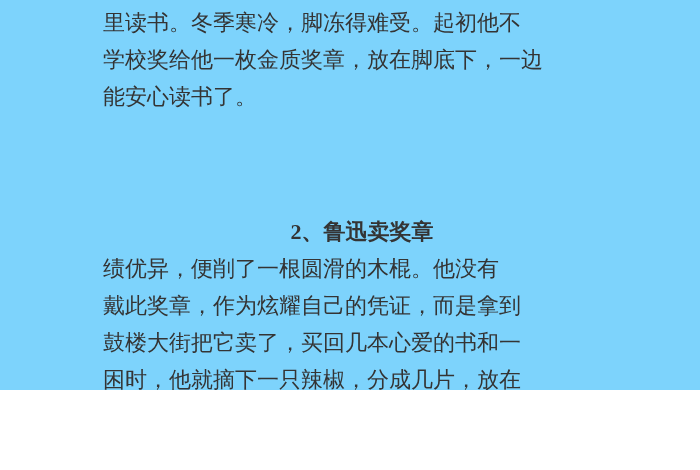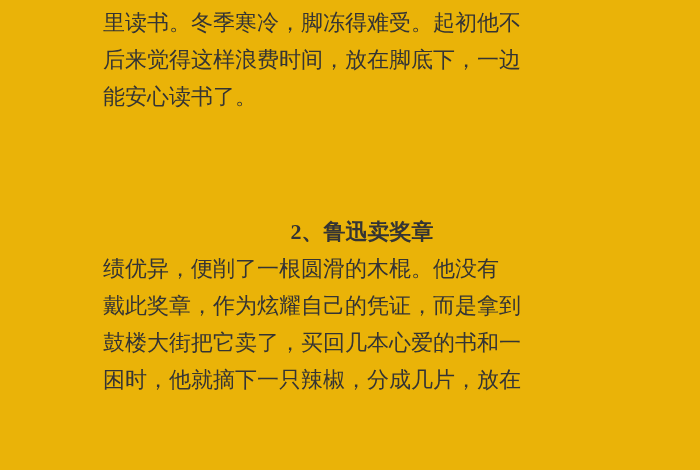--- a/index.html
+++ b/index.html
@@ -10,8 +10,8 @@
   .page {
     position: relative;
     width: 700px;
-    height: 470px;
-    background: #eab308;
+    height: 390px;
+    background: #7dd3fc;
     overflow: hidden;
     font-family: "Liberation Serif", "DejaVu Serif", serif;
     color: #343434;

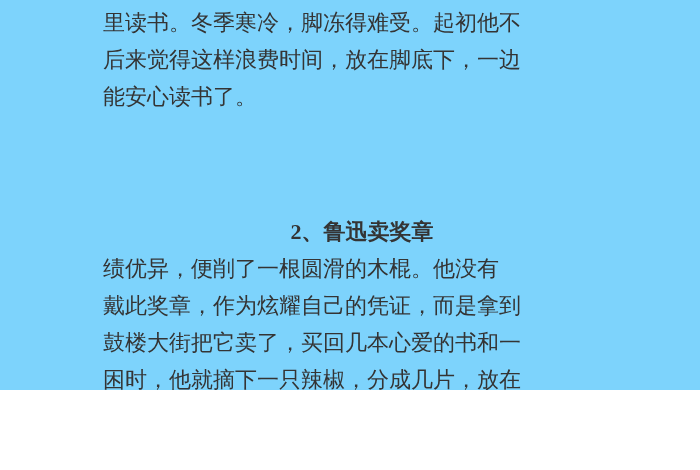--- a/index.html
+++ b/index.html
@@ -45,7 +45,7 @@
 
   <div class="para" id="para1">
     <div class="line">里读书。冬季寒冷，脚冻得难受。起初他不</div>
-    <div class="line">后来觉得这样浪费时间，放在脚底下，一边</div>
+    <div class="line">学校奖给他一枚金质奖章，放在脚底下，一边</div>
     <div class="line">能安心读书了。</div>
   </div>
 

